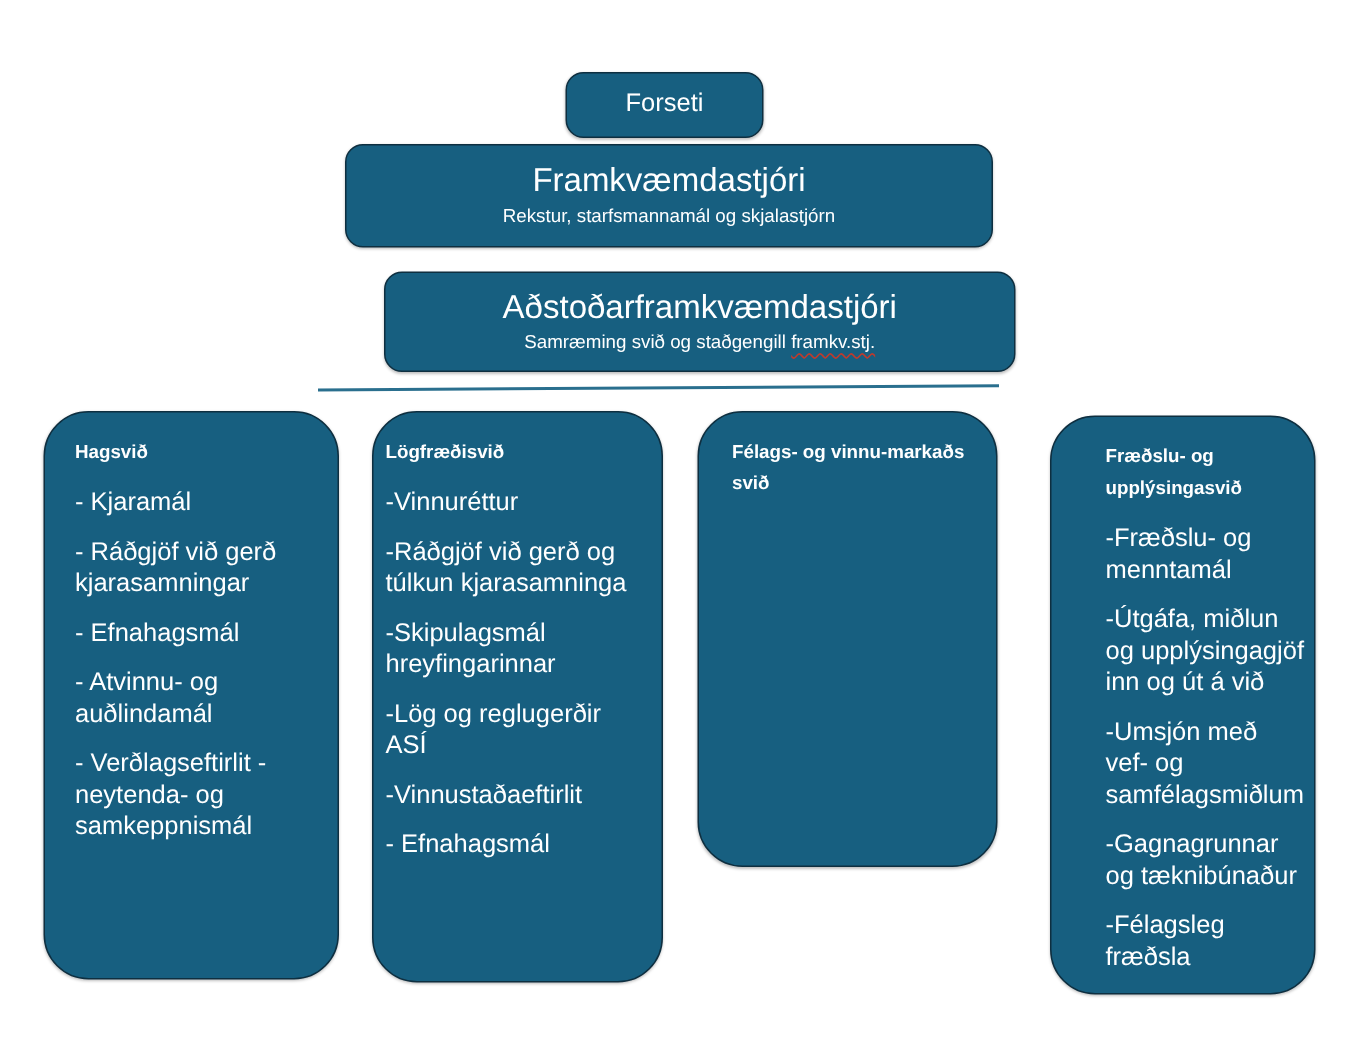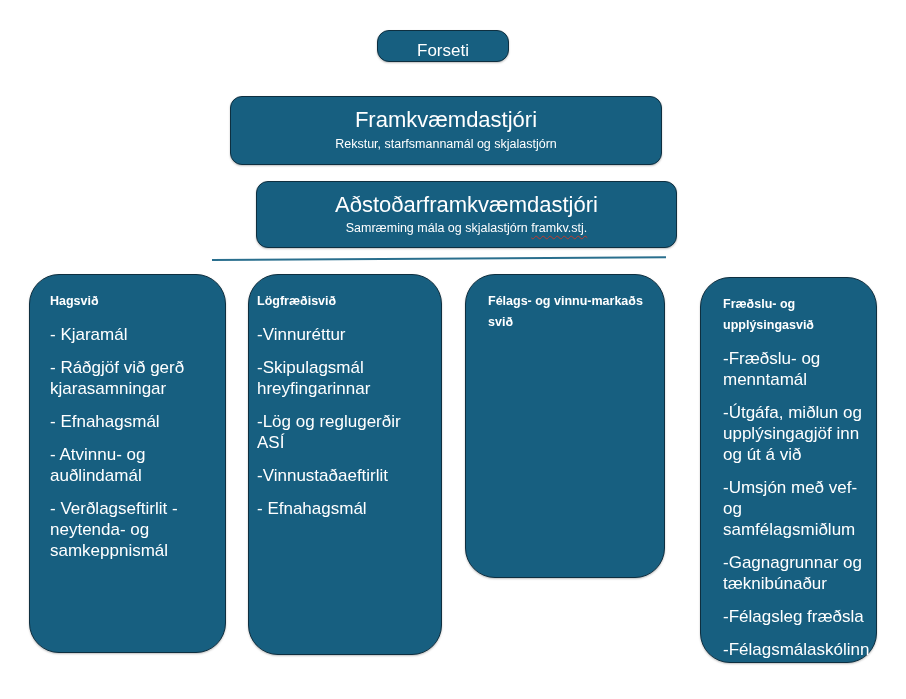--- a/index.html
+++ b/index.html
@@ -16,7 +16,7 @@
   .top-box { border-radius: 12px; text-align: center; }
   .top-box .title { font-size: 22px; display: block; }
   .top-box .sub { font-size: 12.5px; display: block; }
-  #forseti { left: 377px; top: 30px; width: 132px; height: 32px; }
+  #forseti { left: 377px; top: 48px; width: 132px; height: 44px; }
   #forseti .title { line-height: 40px; font-size: 17px; }
   #framkv { left: 230px; top: 96px; width: 432px; height: 69px; }
   #framkv .title { margin-top: 12px; line-height: 22px; }

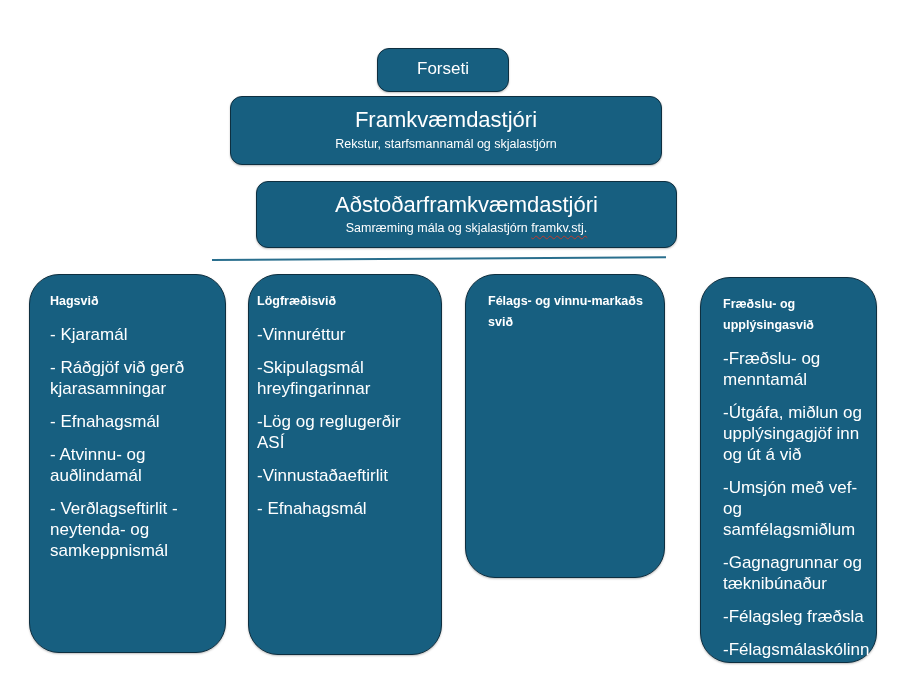--- a/index.html
+++ b/index.html
@@ -56,7 +56,7 @@
 
 <div id="adstod" class="box top-box">
   <span class="title">Aðstoðarframkvæmdastjóri</span>
-  <span class="sub"><span>Samræming mála og skjalastjórn </span><span class="sp">framkv.stj.</span></span>
+  <span class="sub"><span>Samræming svið og staðgengill </span><span class="sp">framkv.stj.</span></span>
 </div>
 
 <div id="divider"></div>

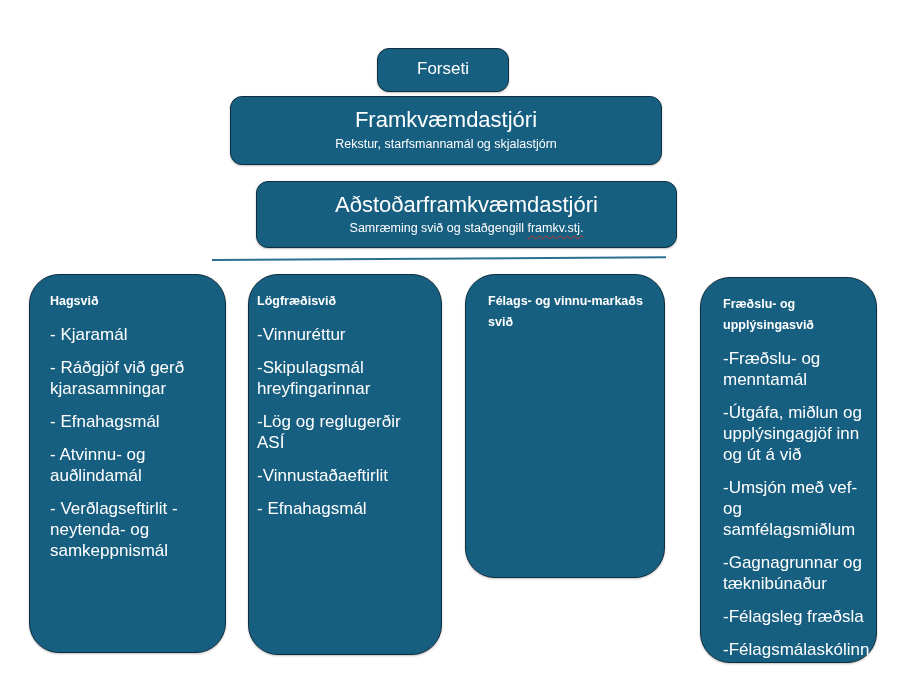--- a/index.html
+++ b/index.html
@@ -39,7 +39,7 @@
   #dept-0 { left: 29px; top: 274px; width: 197px; height: 379px; padding-left: 20px; }
   #dept-1 { left: 248px; top: 274px; width: 194px; height: 381px; padding-left: 8px; }
   #dept-2 { left: 465px; top: 274px; width: 200px; height: 304px; padding-left: 22px; padding-right: 8px; }
-  #dept-3 { left: 700px; top: 277px; width: 177px; height: 386px; padding-left: 22px; padding-right: 6px; }
+  #dept-3 { left: 700px; top: 277px; width: 177px; height: 386px; padding-left: 36px; padding-right: 6px; }
   .sp { text-decoration: underline wavy #c0392b; text-decoration-thickness: 1px; text-underline-offset: 3px; }
 </style>
 </head>

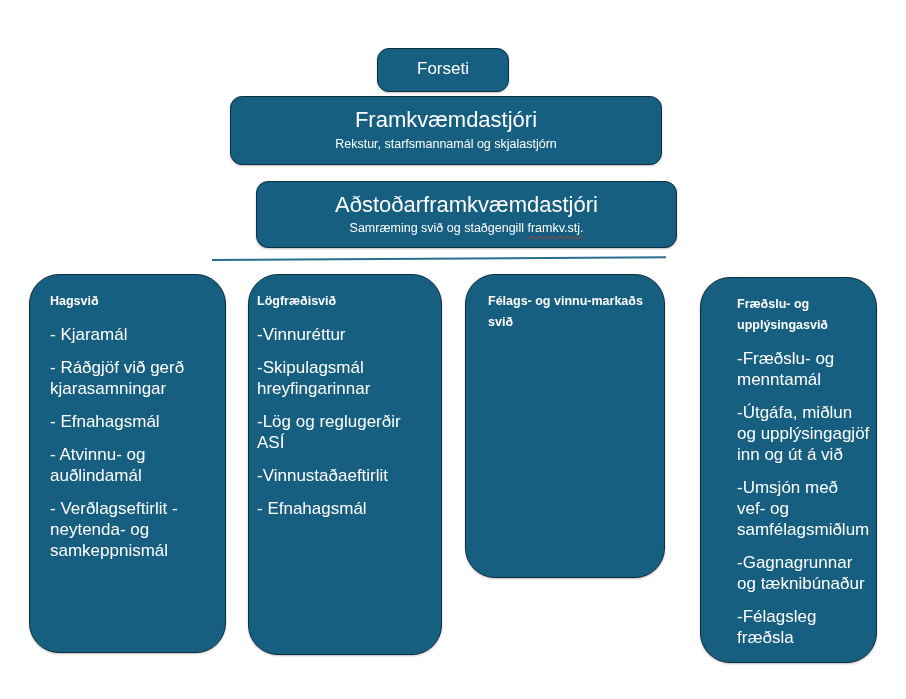--- a/index.html
+++ b/index.html
@@ -76,6 +76,7 @@
   <div class="dept-title">Lögfræðisvið</div>
   <ul>
     <li>-Vinnuréttur</li>
+    <li>-Ráðgjöf við  gerð og túlkun kjarasamninga</li>
     <li>-Skipulagsmál hreyfingarinnar</li>
     <li>-Lög og reglugerðir ASÍ</li>
     <li>-Vinnustaðaeftirlit</li>

